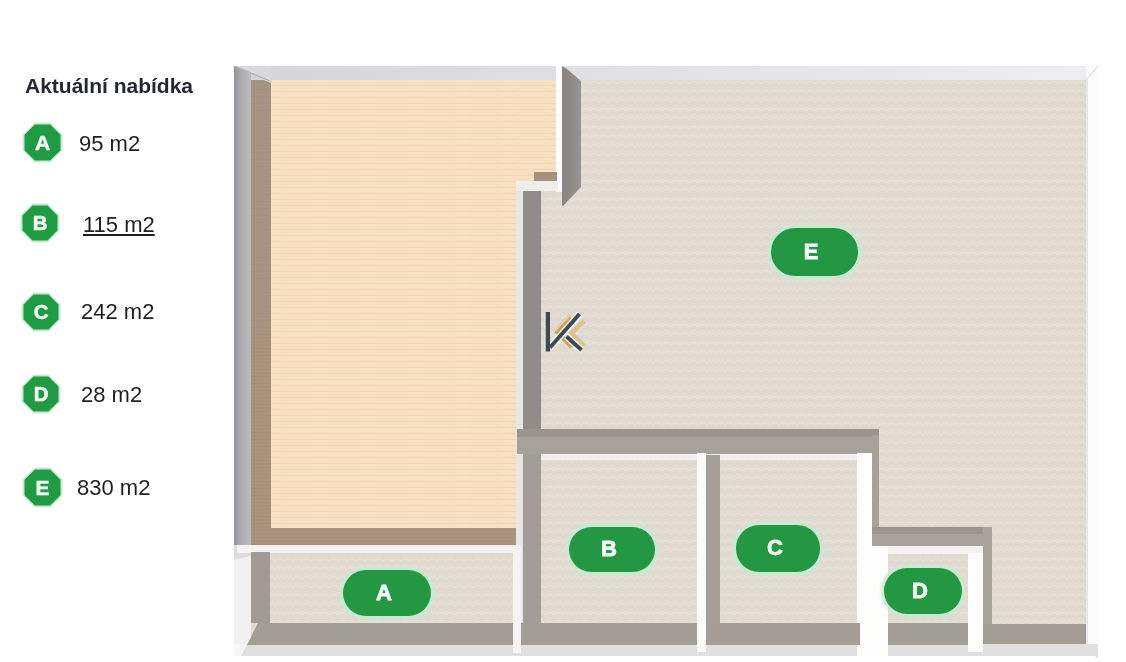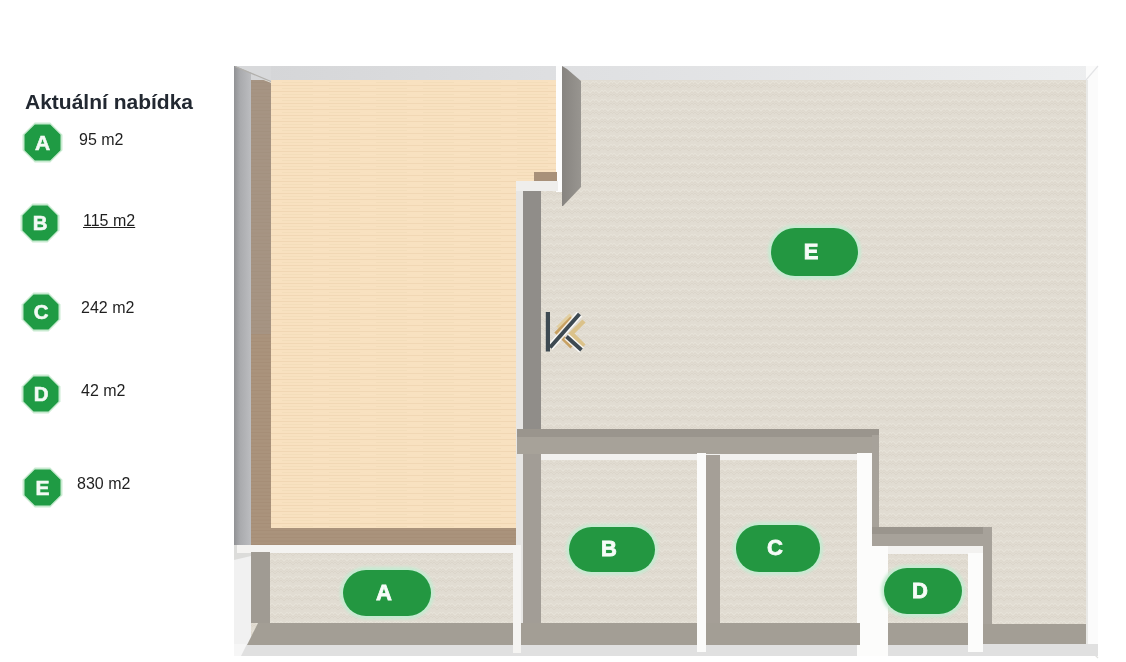--- a/index.html
+++ b/index.html
@@ -15,7 +15,7 @@
 
 <div class="abs" style="left:0;top:0;width:230px;height:662px;">
 
-  <div class="abs" style="left:25px;top:74px;font-size:21px;font-weight:bold;color:#222831;margin-top:16px;">Aktuální nabídka</div>
+  <div class="abs" style="left:25px;top:74px;font-size:21px;font-weight:bold;color:#222831;">Aktuální nabídka</div>
 
   <svg class="abs" style="left:24px;top:124px;" width="37" height="37" viewBox="0 0 37 37">
     <polygon points="10.8,-1.5 26.2,-1.5 38.5,10.8 38.5,26.2 26.2,38.5 10.8,38.5 -1.5,26.2 -1.5,10.8" fill="#c2e8cb" opacity="0.9"></polygon>

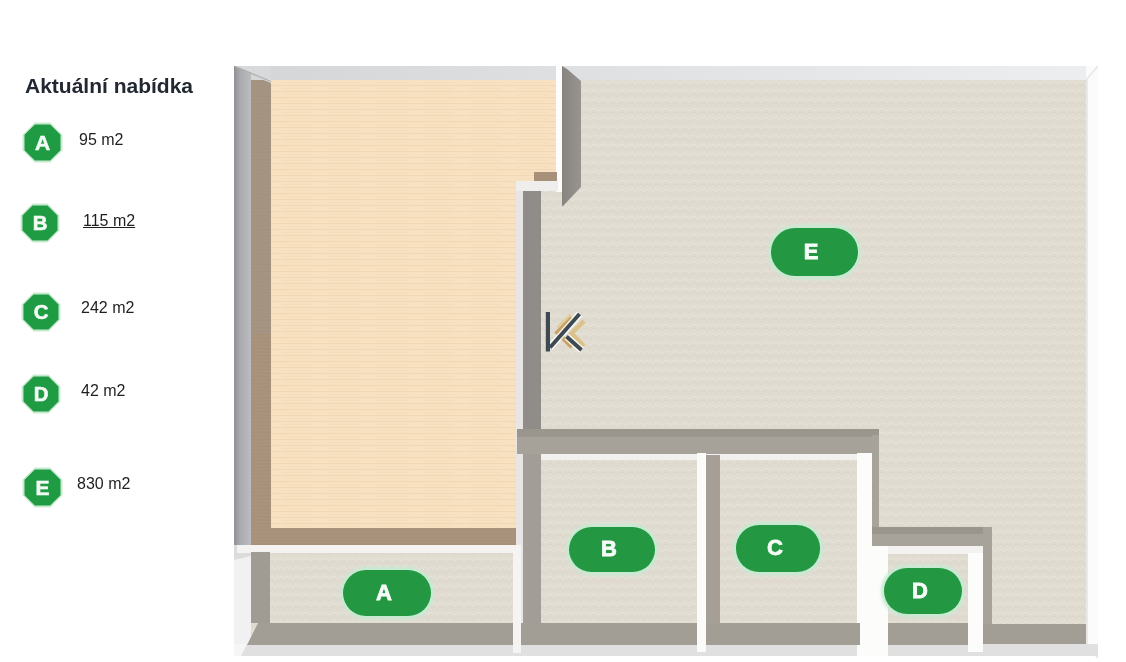--- a/index.html
+++ b/index.html
@@ -6,7 +6,7 @@
   body{font-family:"Liberation Sans", sans-serif;}
   svg{overflow:visible;}
   .abs{position:absolute;}
-  .label{font-size:16px;color:#1f1f1f;}
+  .label{font-size:22px;color:#1f1f1f;}
   .octtxt{font-weight:bold;fill:#f2faf4;font-size:21px;font-family:"Liberation Sans",sans-serif;stroke:#f2faf4;stroke-width:0.6;}
   .pilltxt{font-weight:bold;fill:#f6fcf8;font-size:22px;font-family:"Liberation Sans",sans-serif;stroke:#f6fcf8;stroke-width:0.8;}
 </style>

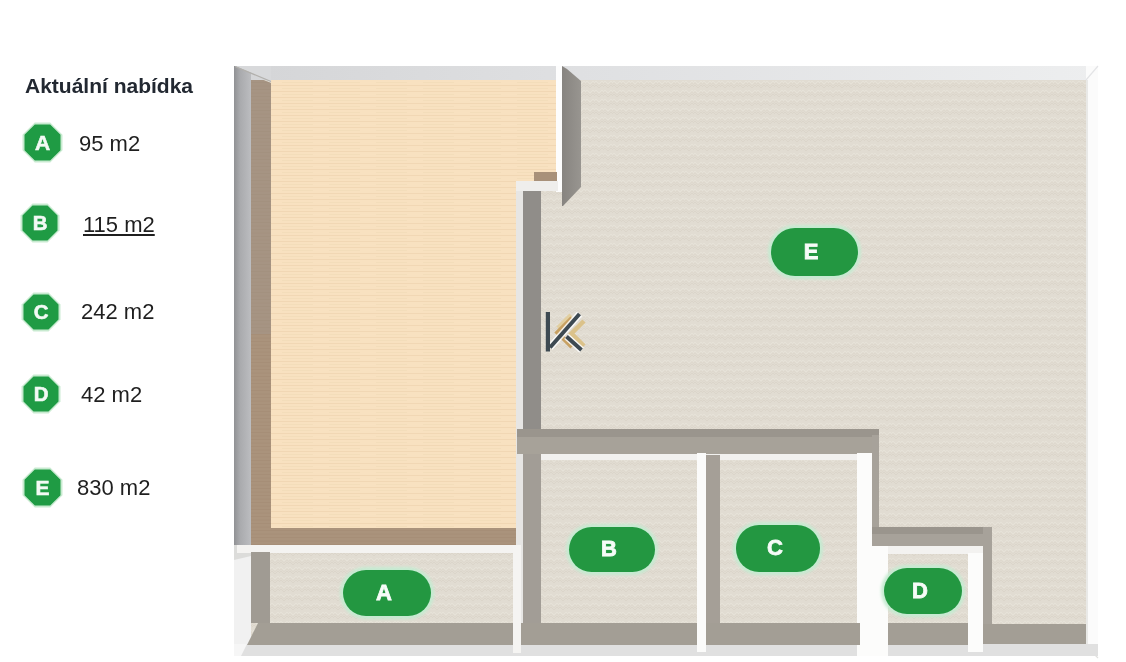--- a/index.html
+++ b/index.html
@@ -47,7 +47,7 @@
     <text x="18.5" y="25.5" text-anchor="middle" class="octtxt">D</text>
   </svg>
 
-  <div class="abs label" style="left:81px;top:382px;">42 m2</div>
+  <div class="abs label" style="left:81px;top:382px;">28 m2</div>
 
   <svg class="abs" style="left:24px;top:469px;" width="37" height="37" viewBox="0 0 37 37">
     <polygon points="10.8,-1.5 26.2,-1.5 38.5,10.8 38.5,26.2 26.2,38.5 10.8,38.5 -1.5,26.2 -1.5,10.8" fill="#c2e8cb" opacity="0.9"></polygon>

